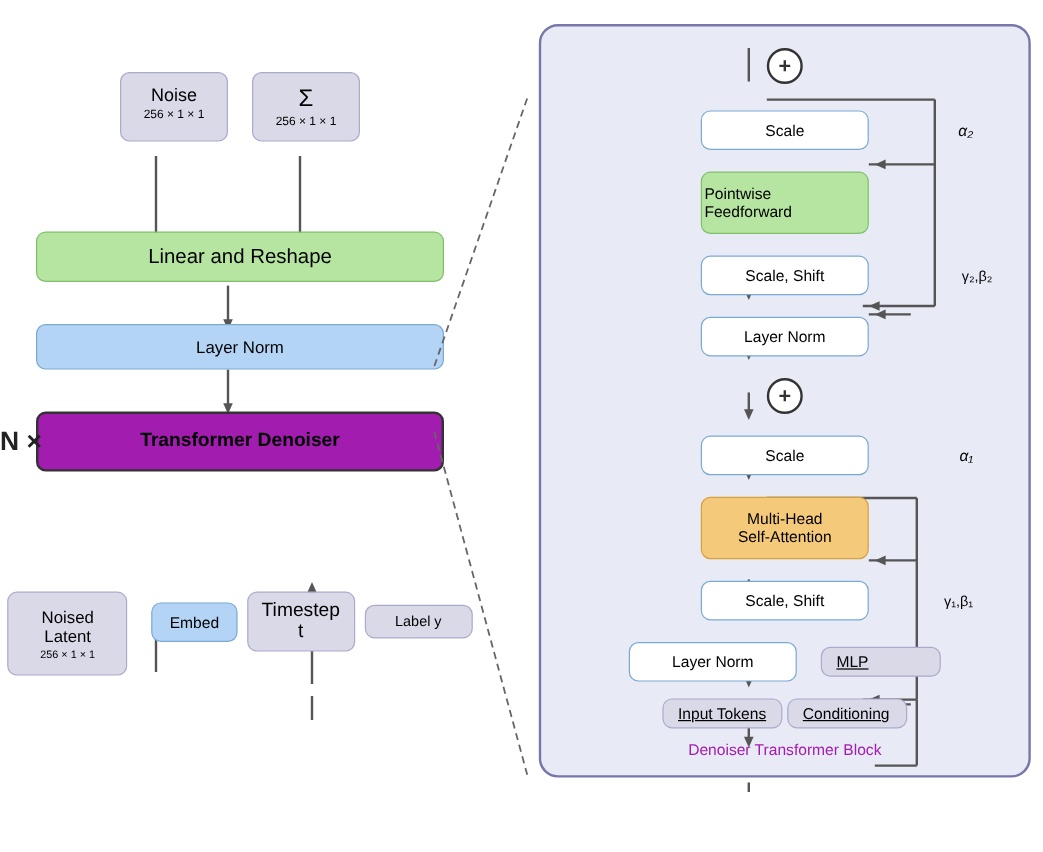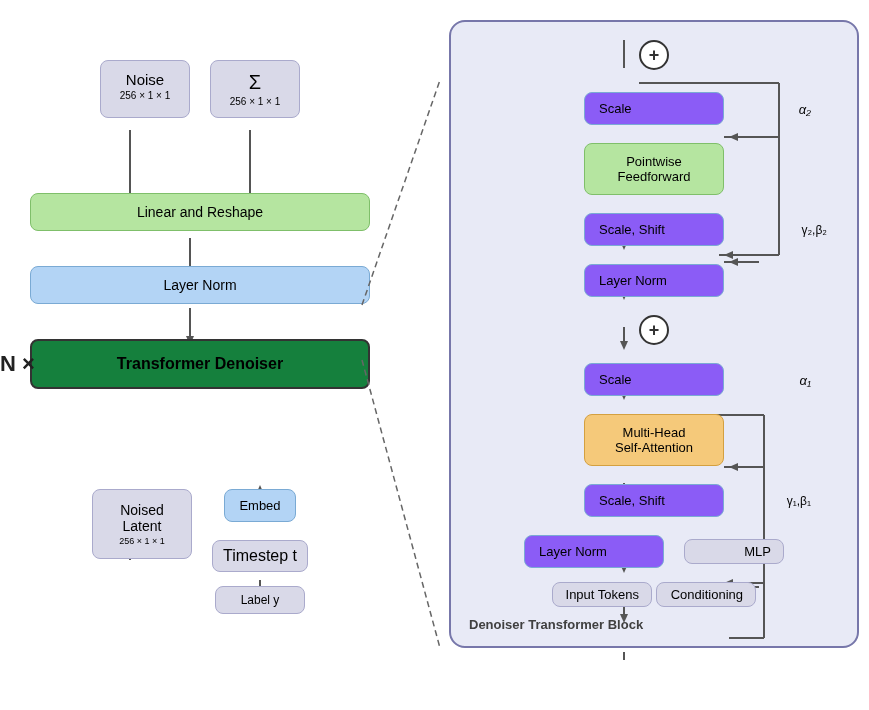--- a/index.html
+++ b/index.html
@@ -191,10 +191,11 @@
     }
 
     .box-blue-right {
-      background: #8b5cf6;
+      background: #ffffff;
       border: 1.5px solid #7aaad4;
       border-radius: 8px;
       padding: 8px 14px;
+      text-align: center;
       font-size: 13px;
       font-weight: 500;
       min-width: 140px;

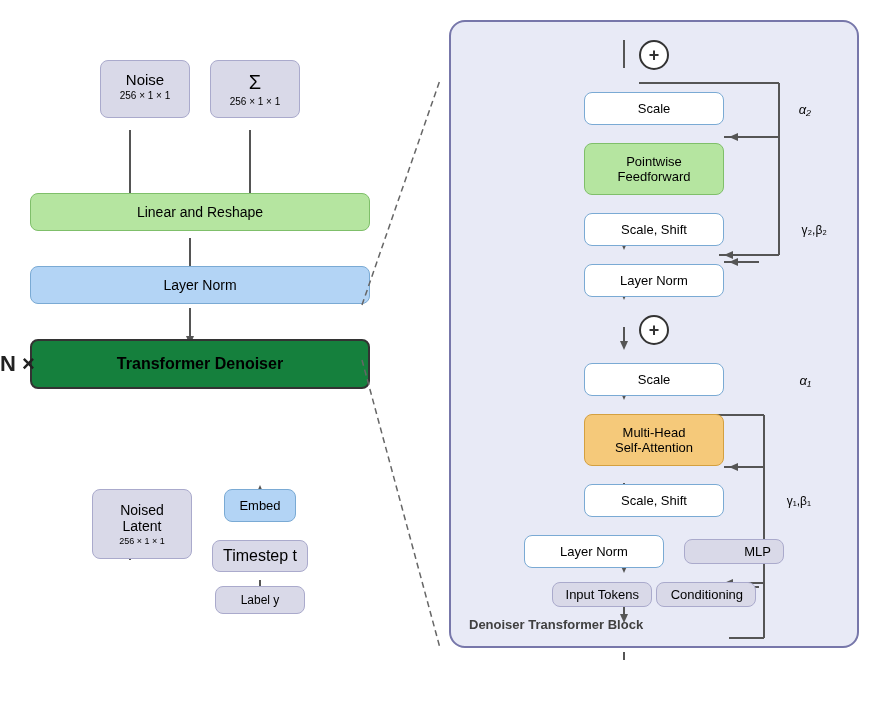--- a/index.html
+++ b/index.html
@@ -173,7 +173,6 @@
       border: 1.5px solid #7fbf6a;
       border-radius: 8px;
       padding: 10px 2px;
-      text-align: center;
       font-size: 13px;
       font-weight: 500;
       min-width: 140px;

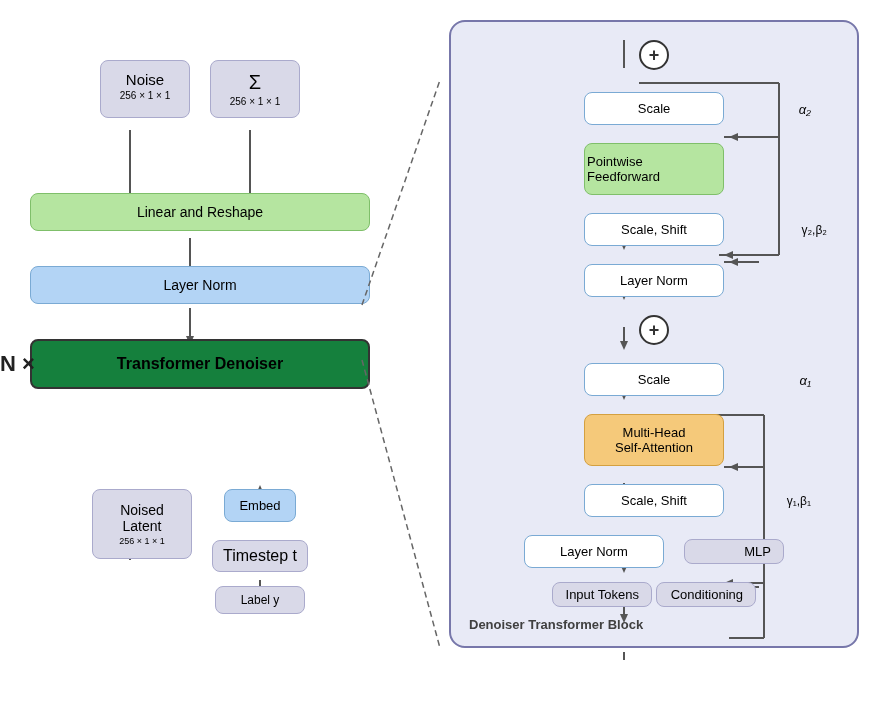--- a/index.html
+++ b/index.html
@@ -57,7 +57,7 @@
       border-radius: 8px;
       padding: 10px 18px;
       text-align: center;
-      font-size: 14px;
+      font-size: 17px;
       font-weight: 500;
     }
 

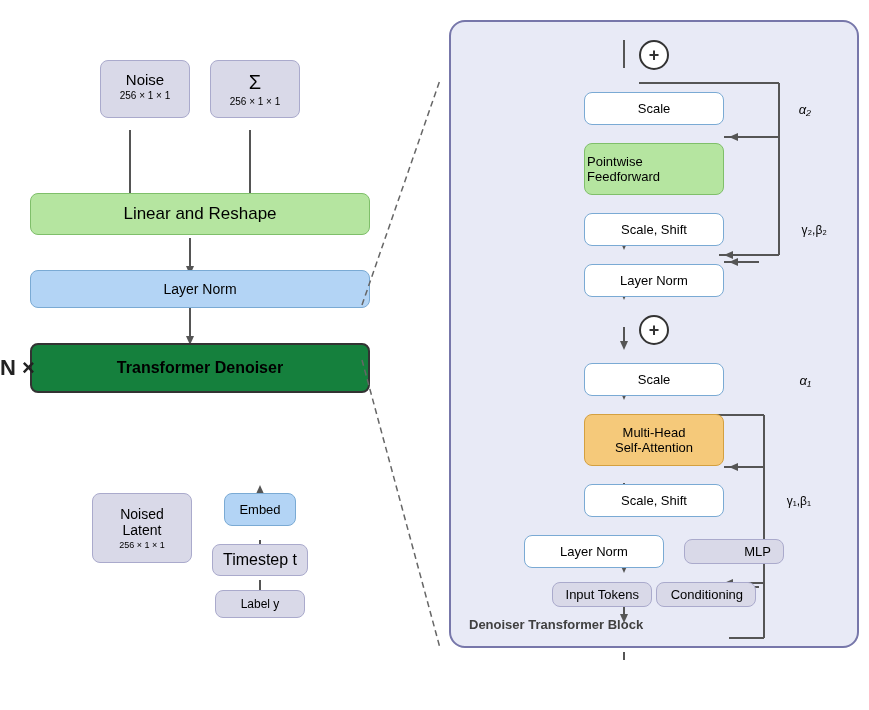--- a/index.html
+++ b/index.html
@@ -82,7 +82,7 @@
     }
 
     .box-transformer {
-      background: #15803d;
+      background: #a21caf;
       border: 2.5px solid #333;
       border-radius: 8px;
       padding: 14px 18px;

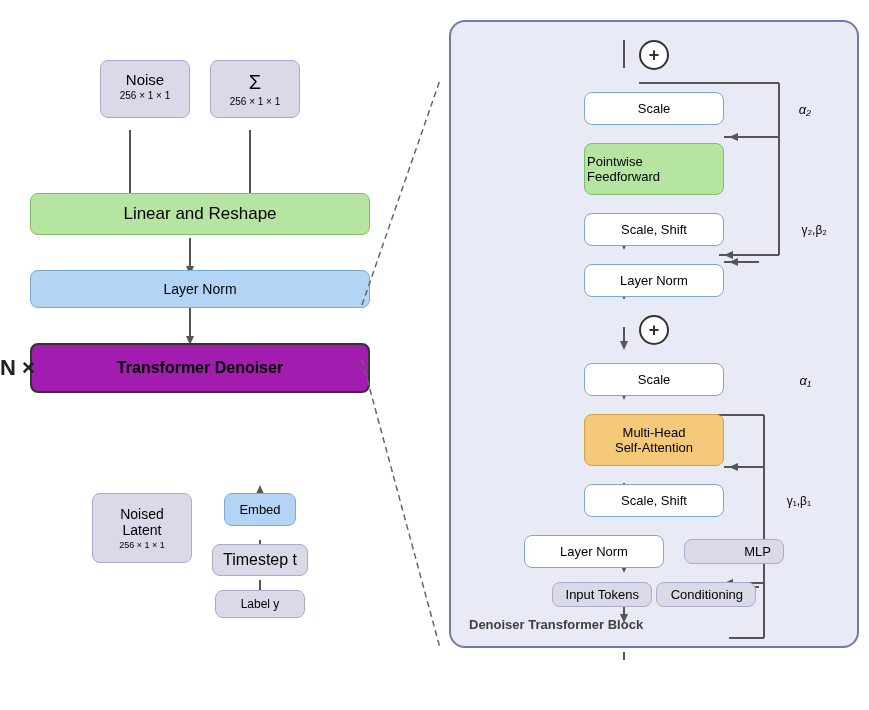--- a/index.html
+++ b/index.html
@@ -129,7 +129,7 @@
 
     .embed-col {
       display: flex;
-      flex-direction: column;
+      flex-direction: row;
       gap: 4px;
       align-items: center;
     }

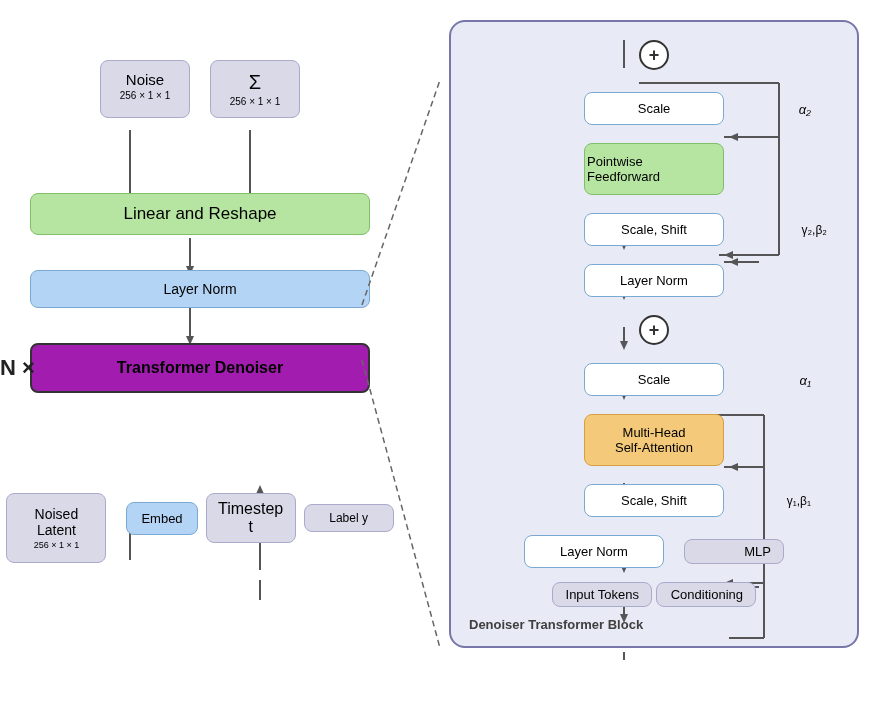--- a/index.html
+++ b/index.html
@@ -205,10 +205,11 @@
       border: 1.5px solid #aaaacc;
       border-radius: 8px;
       padding: 4px 12px;
-      text-align: right;
+      text-align: left;
       font-size: 13px;
       font-weight: 500;
       min-width: 100px;
+      text-decoration: underline;
     }
 
     

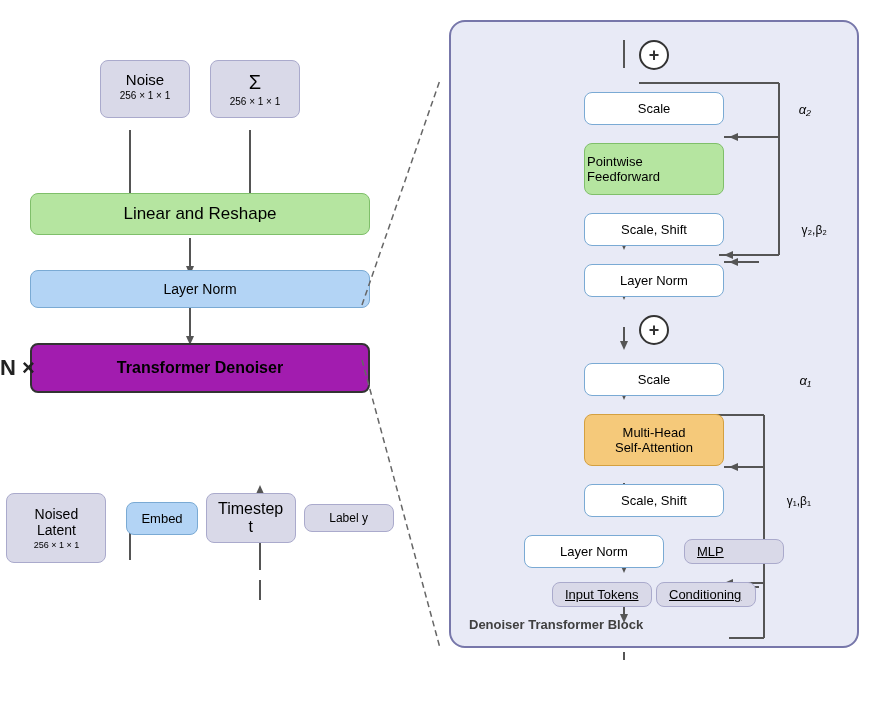--- a/index.html
+++ b/index.html
@@ -222,9 +222,10 @@
 
     .block-label {
       font-size: 13px;
-      font-weight: bold;
+      font-weight: normal;
+      text-align: center;
       margin-top: 6px;
-      color: #404040;
+      color: #a21caf;
     }
 
     

